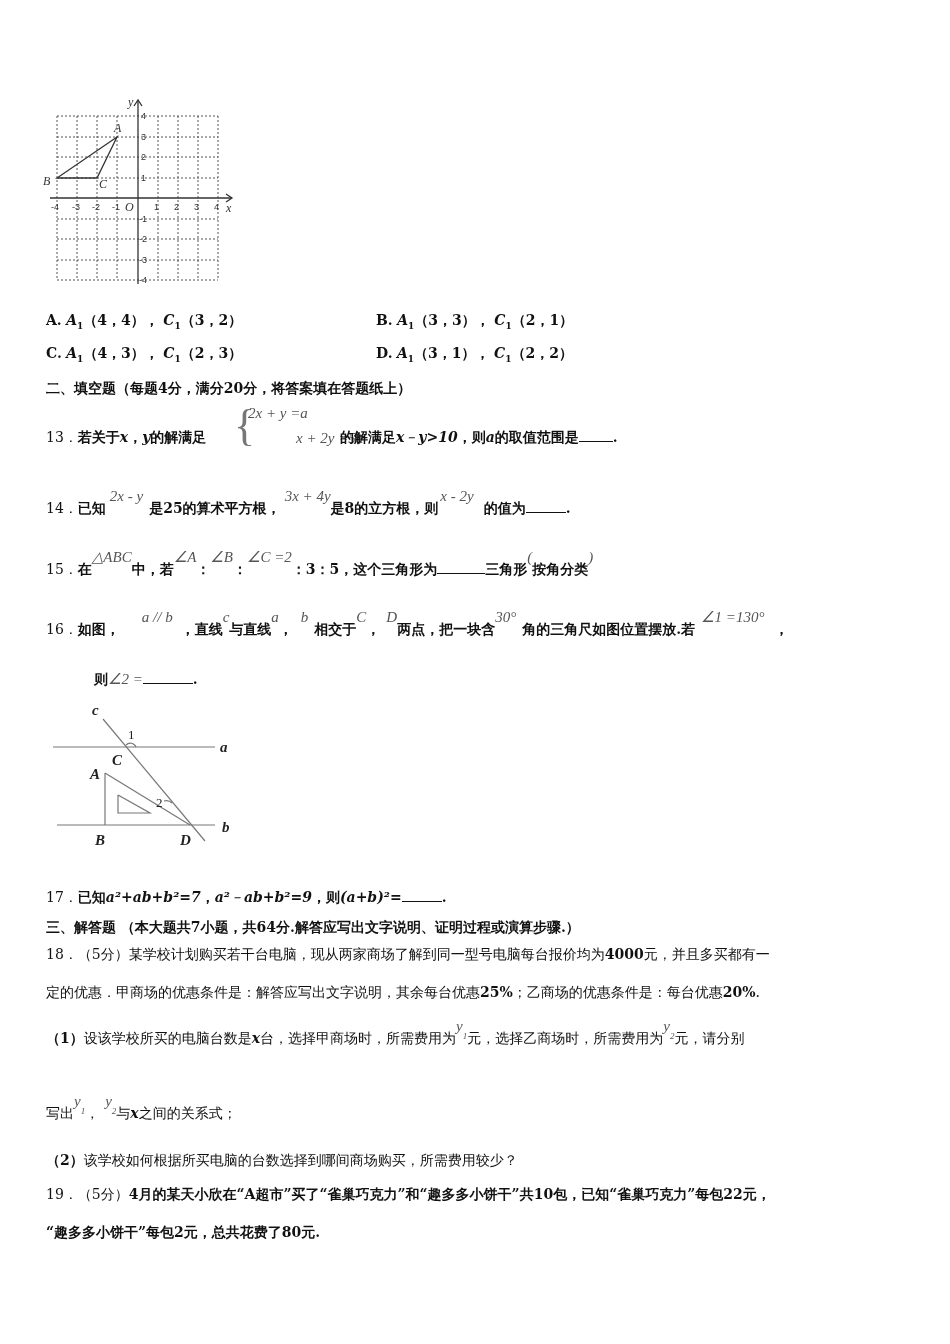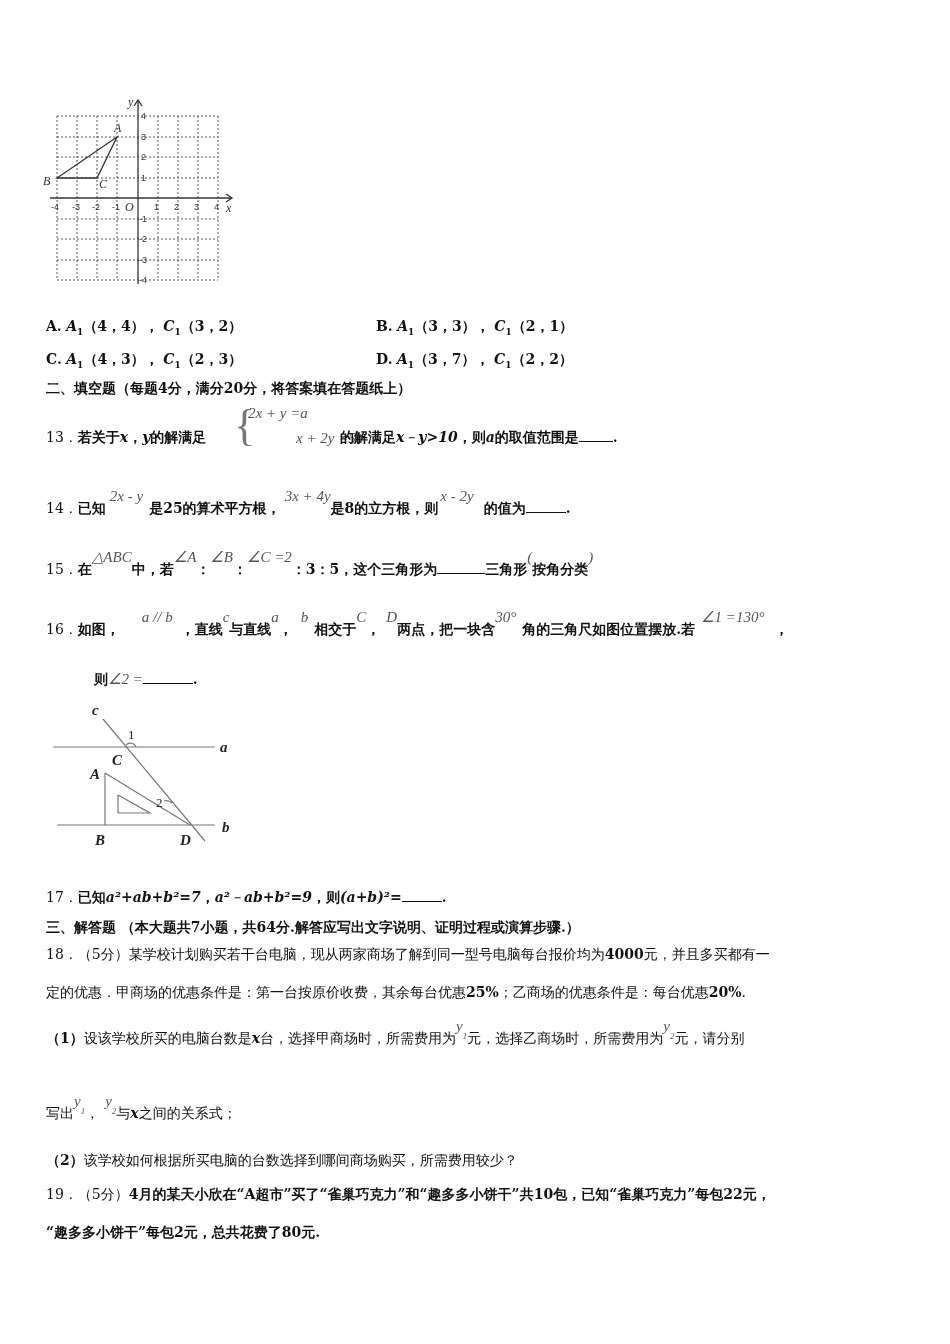--- a/index.html
+++ b/index.html
@@ -11,7 +11,7 @@
   .math{font-family:"Liberation Serif",serif;font-style:italic;color:#555;font-size:15px;}
   .sup{position:relative;top:-12px;margin-top:26px;}
   .blank{display:inline-block;border-bottom:1.5px solid #111;height:12px;vertical-align:baseline;}
-  .opt{font-size:14px;margin-top:6px;}
+  .opt{font-size:14px;}
   .opt .lbl{font-weight:bold;}
   .brace{font-family:"Liberation Serif",serif;font-size:44px;color:#777;line-height:1;font-weight:100;}
   sub,sup{font-size:9px;}

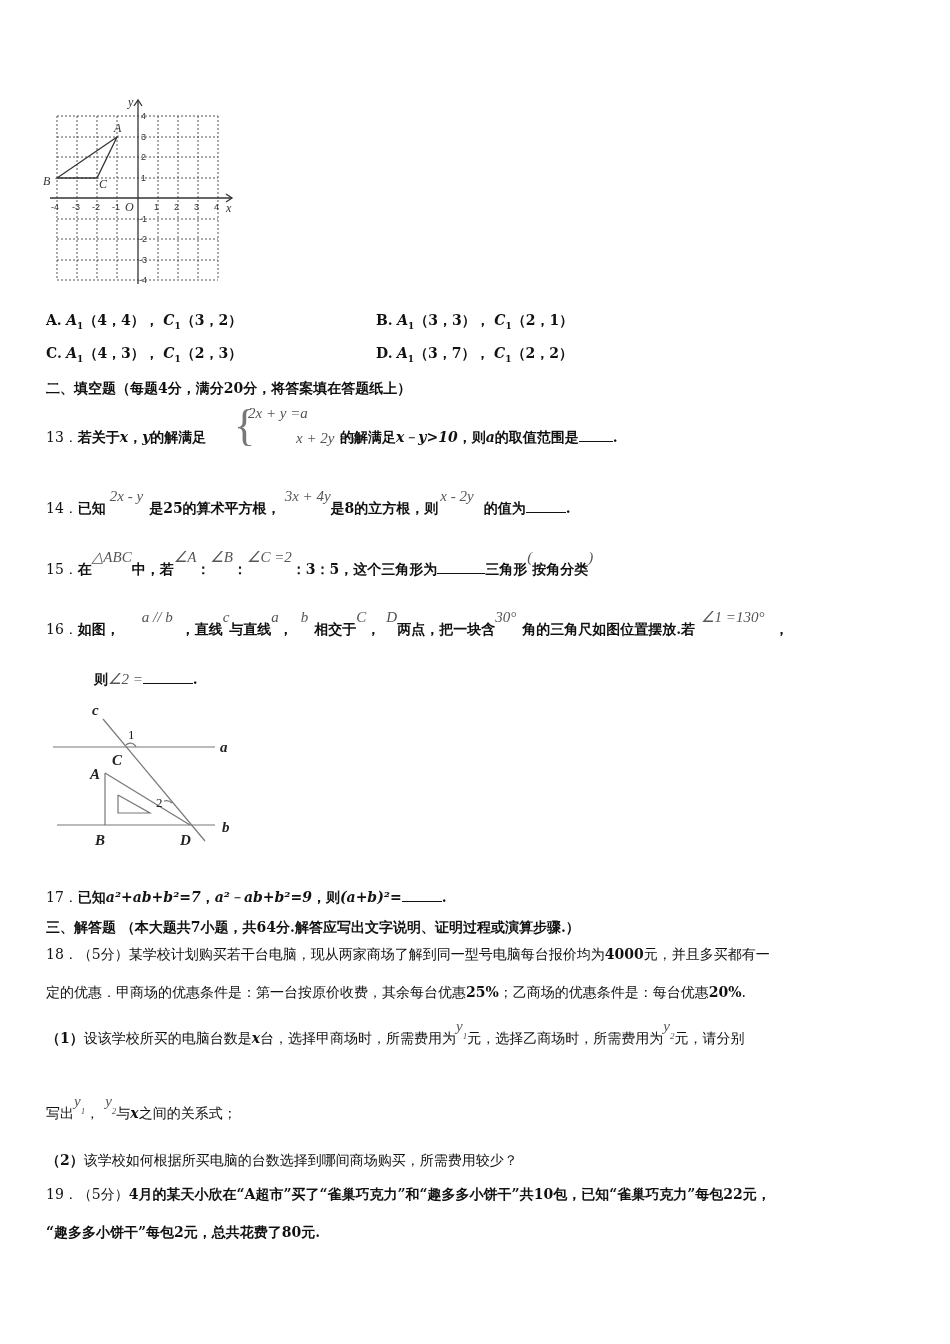--- a/index.html
+++ b/index.html
@@ -92,7 +92,7 @@
 </div>
 <div class="abs opt" style="left:376px;top:345px;">
   <span class="lbl">D.</span>
-  <span class="b it">A</span><sub class="b">1</sub><span class="b">（3，7），</span>
+  <span class="b it">A</span><sub class="b">1</sub><span class="b">（3，1），</span>
   <span class="b it">C</span><sub class="b">1</sub><span class="b">（2，2）</span>
 </div>
 

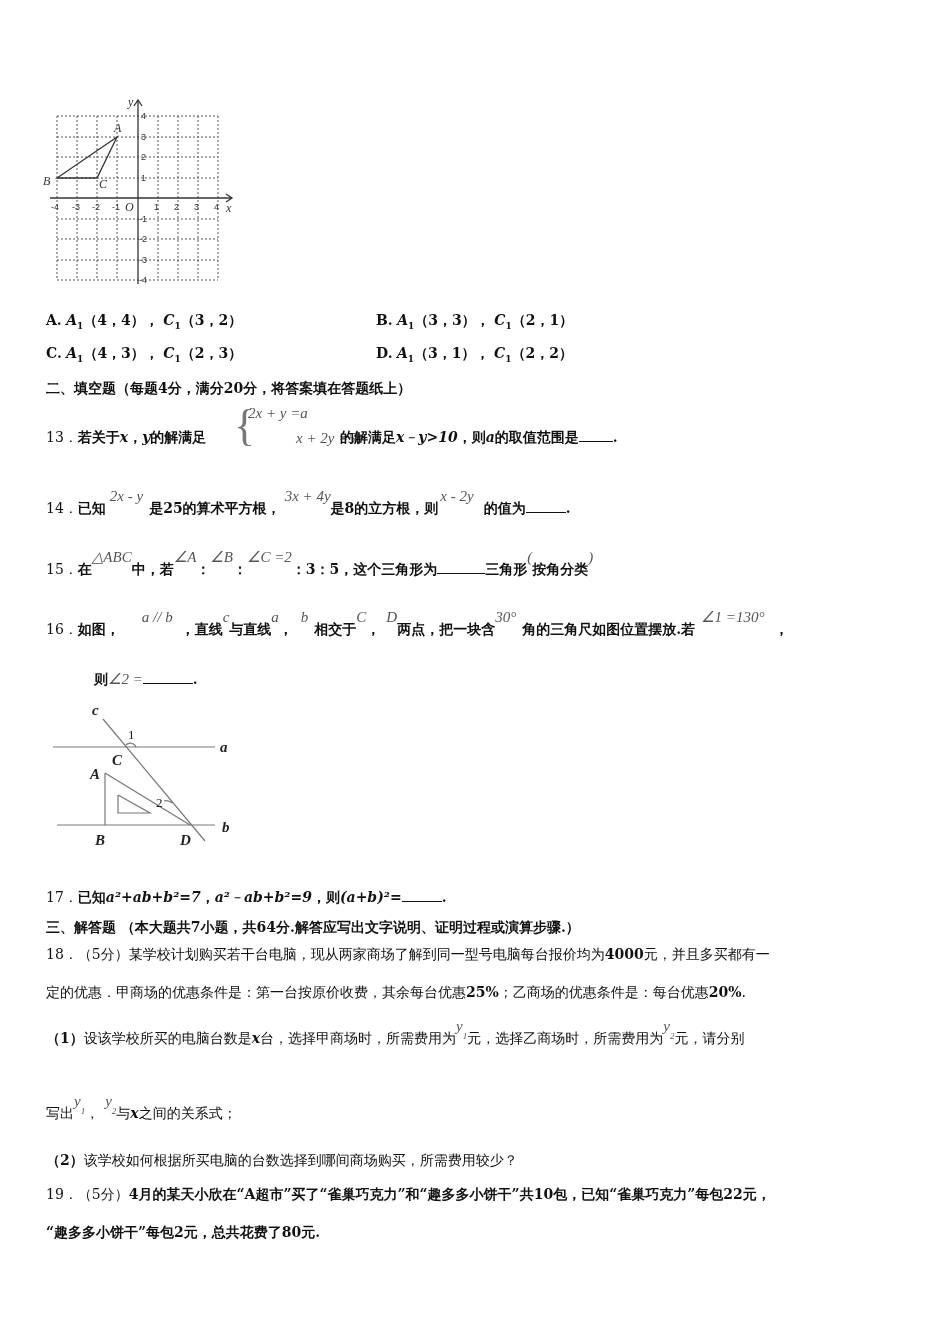--- a/index.html
+++ b/index.html
@@ -161,7 +161,7 @@
   <span>18．（5分）某学校计划购买若干台电脑，现从两家商场了解到同一型号电脑每台报价均为</span><span class="b">4000</span><span>元，并且多买都有一</span>
 </div>
 <div class="abs" style="left:46px;top:984px;">
-  <span>定的优惠．甲商场的优惠条件是：第一台按原价收费，其余每台优惠</span><span class="b">25%</span><span>；乙商场的优惠条件是：每台优惠</span><span class="b">20%</span><span>.</span>
+  <span>定的优惠．甲商场的优惠条件是：解答应写出文字说明，其余每台优惠</span><span class="b">25%</span><span>；乙商场的优惠条件是：每台优惠</span><span class="b">20%</span><span>.</span>
 </div>
 <div class="abs" style="left:46px;top:1030px;">
   <span class="b">（1）</span><span>设该学校所买的电脑台数是</span><span class="b it">x</span><span>台，选择甲商场时，所需费用为</span><span class="math sup">y</span><sub class="math" style="font-size:9px;position:relative;top:-8px;">1</sub><span>元，选择乙商场时，所需费用为</span><span class="math sup">y</span><sub class="math" style="font-size:9px;position:relative;top:-8px;">2</sub><span>元，请分别</span>

